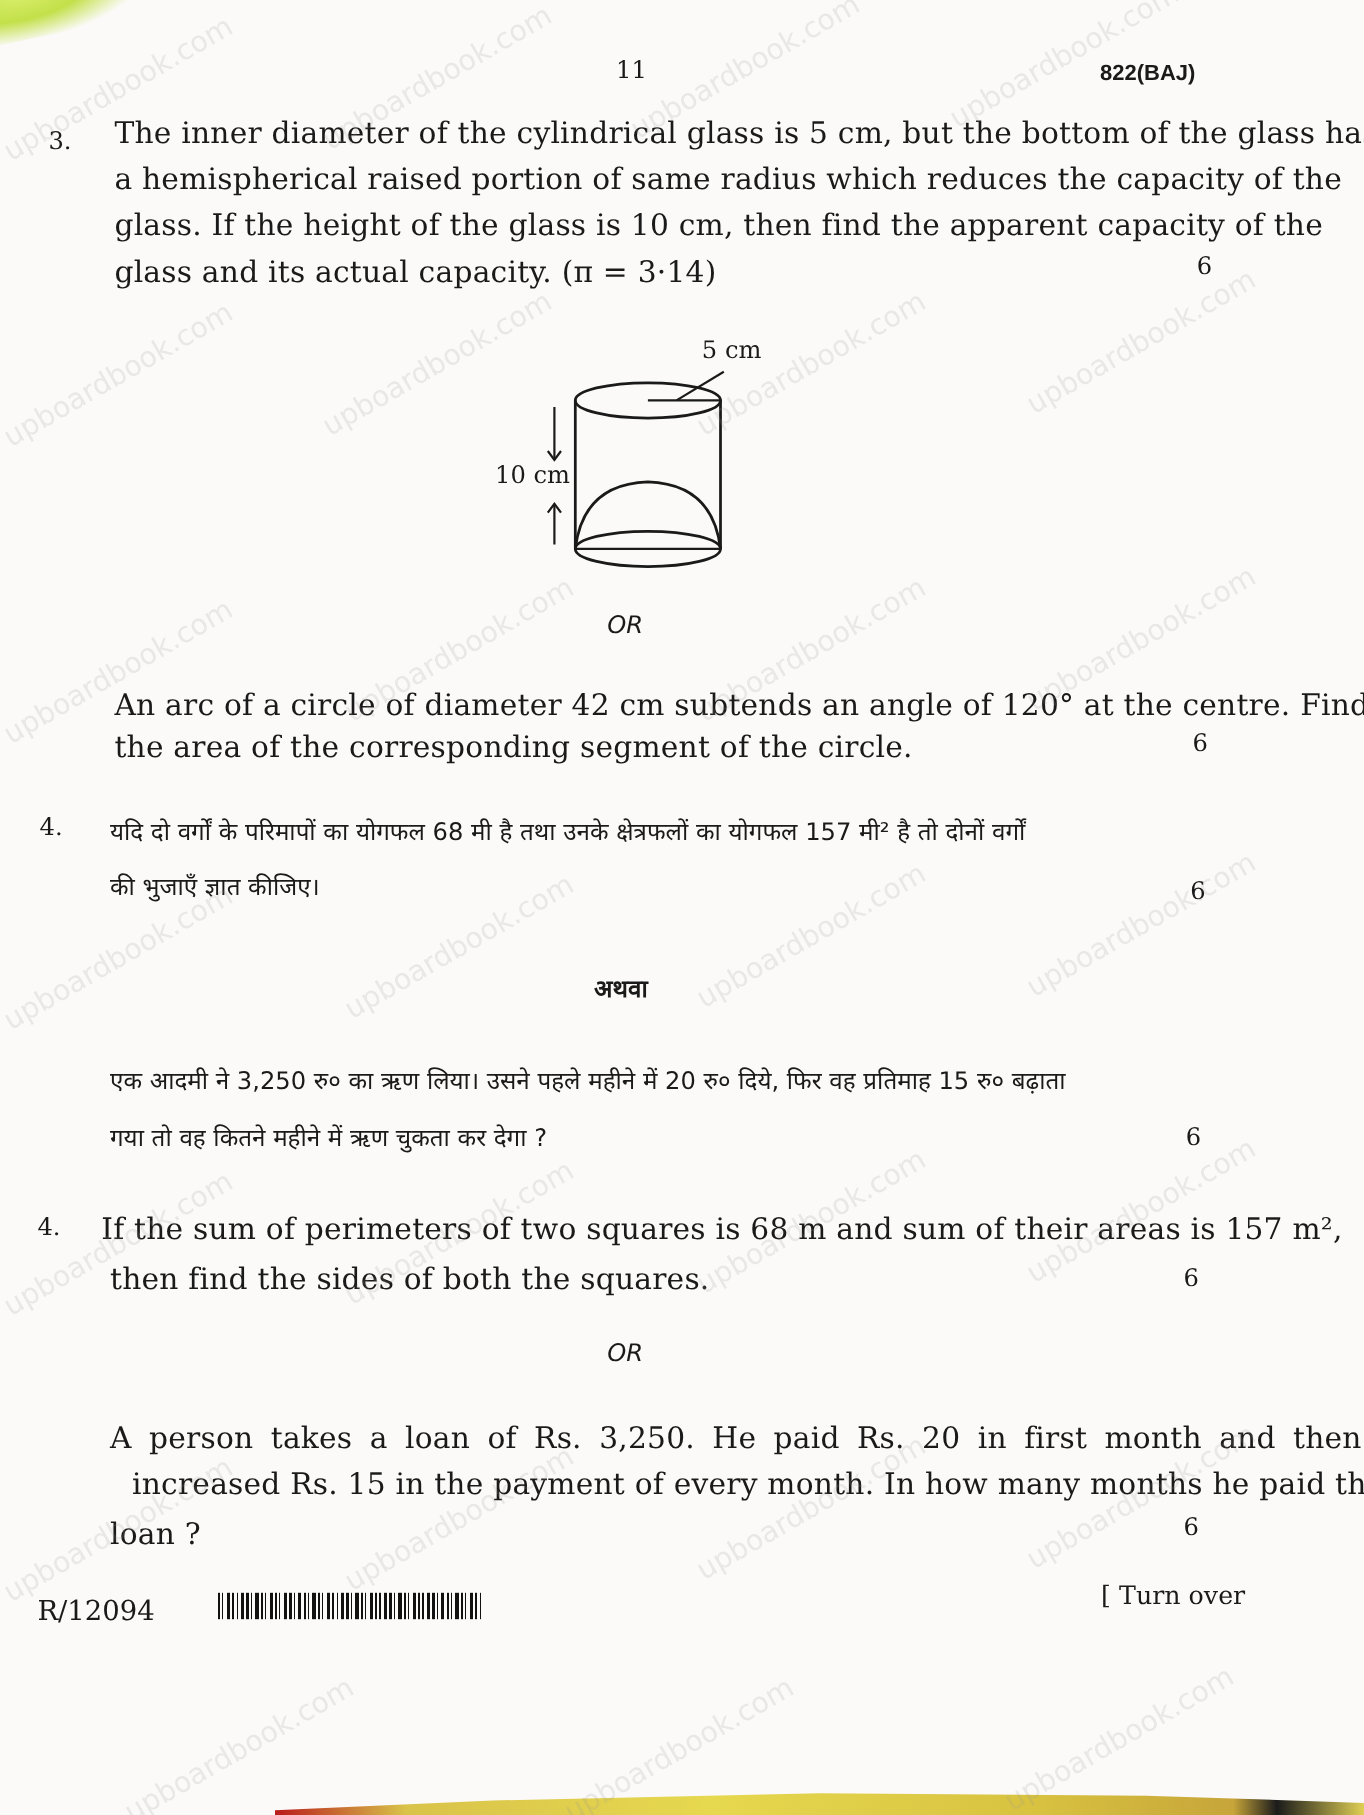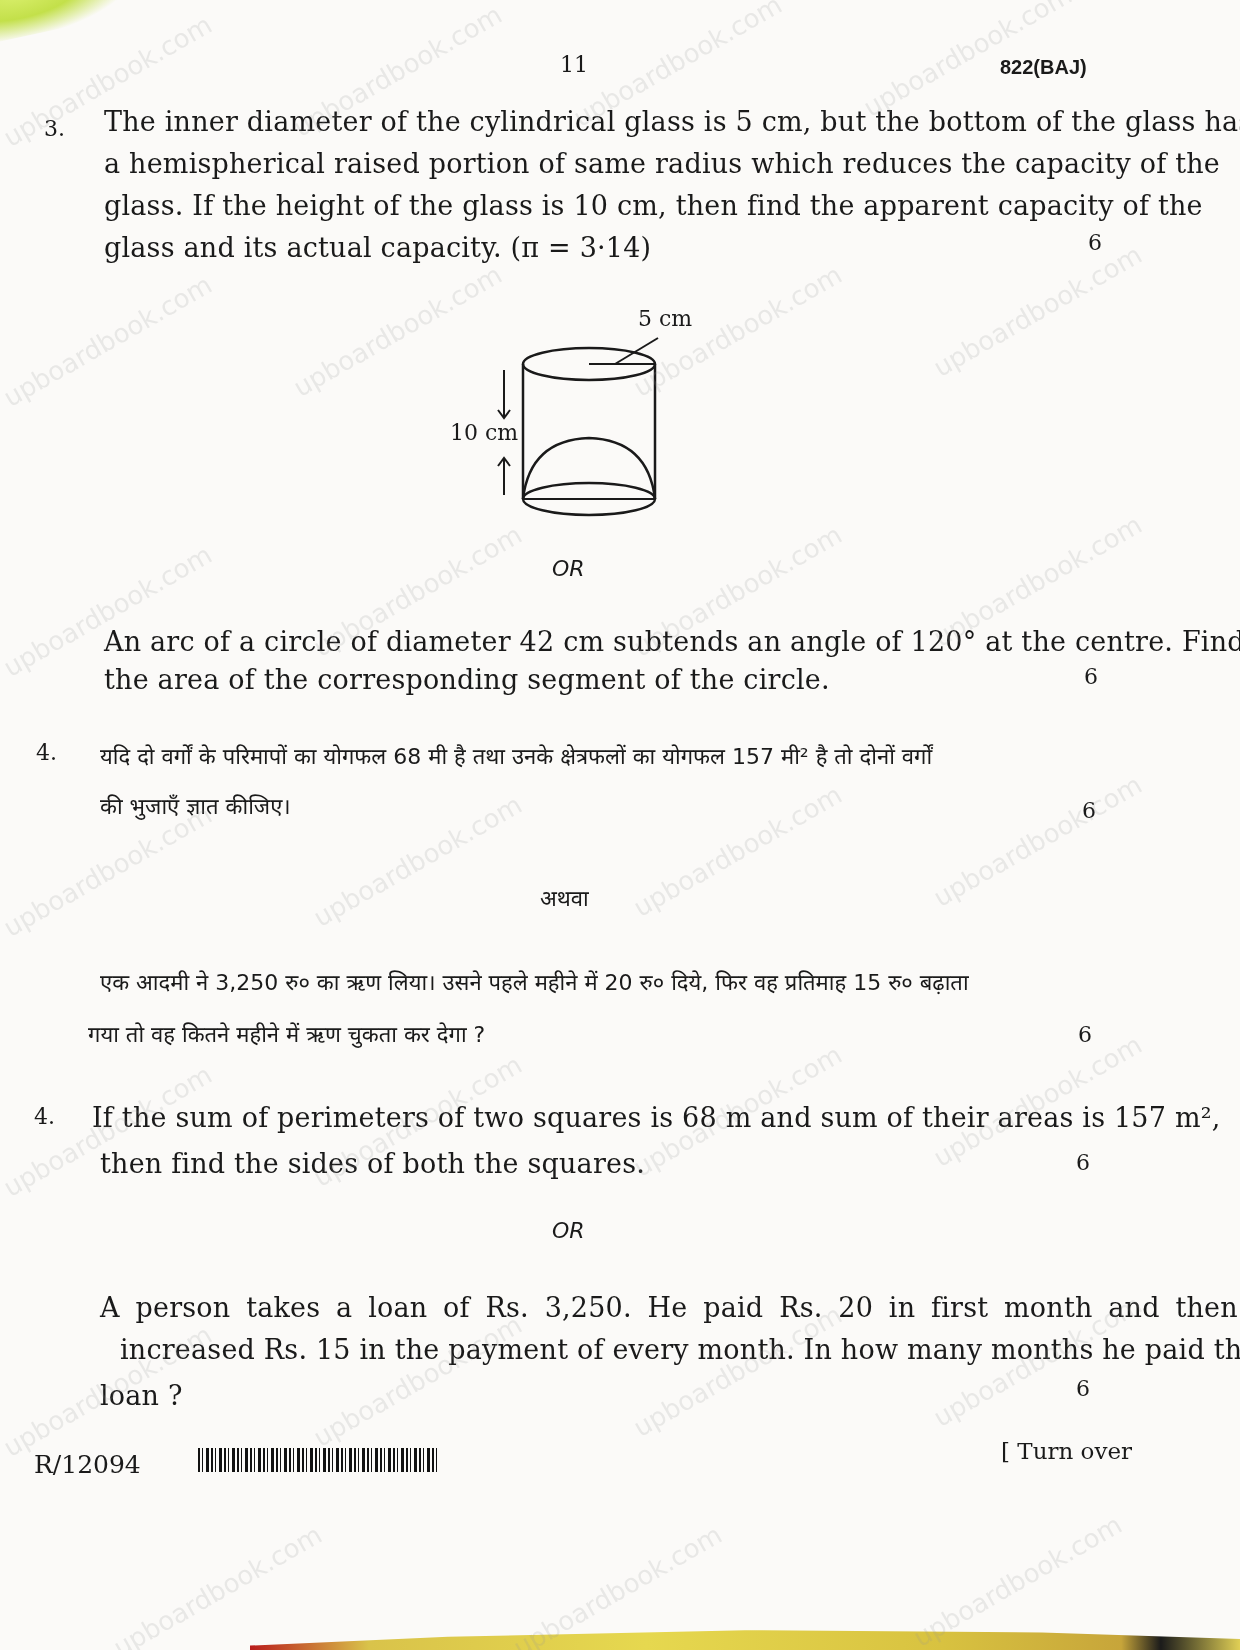--- a/index.html
+++ b/index.html
@@ -35,7 +35,7 @@
   .marks { font-size:22px; }
   .or { font-size:22px; font-style:italic; font-family:"DejaVu Sans",sans-serif; }
   .hindi { font-family:"DejaVu Sans",sans-serif; font-size:22px; white-space:nowrap; }
-  .bold { font-weight:normal; }
+  .bold { font-weight:bold; }
   .footer-code { left:34px; top:1450px; font-size:25px; }
   .footer-turn { left:955px; top:1438px; font-size:23px;margin-left:46px; }
   .barcode { left:198px; top:1448px; width:240px; height:24px;

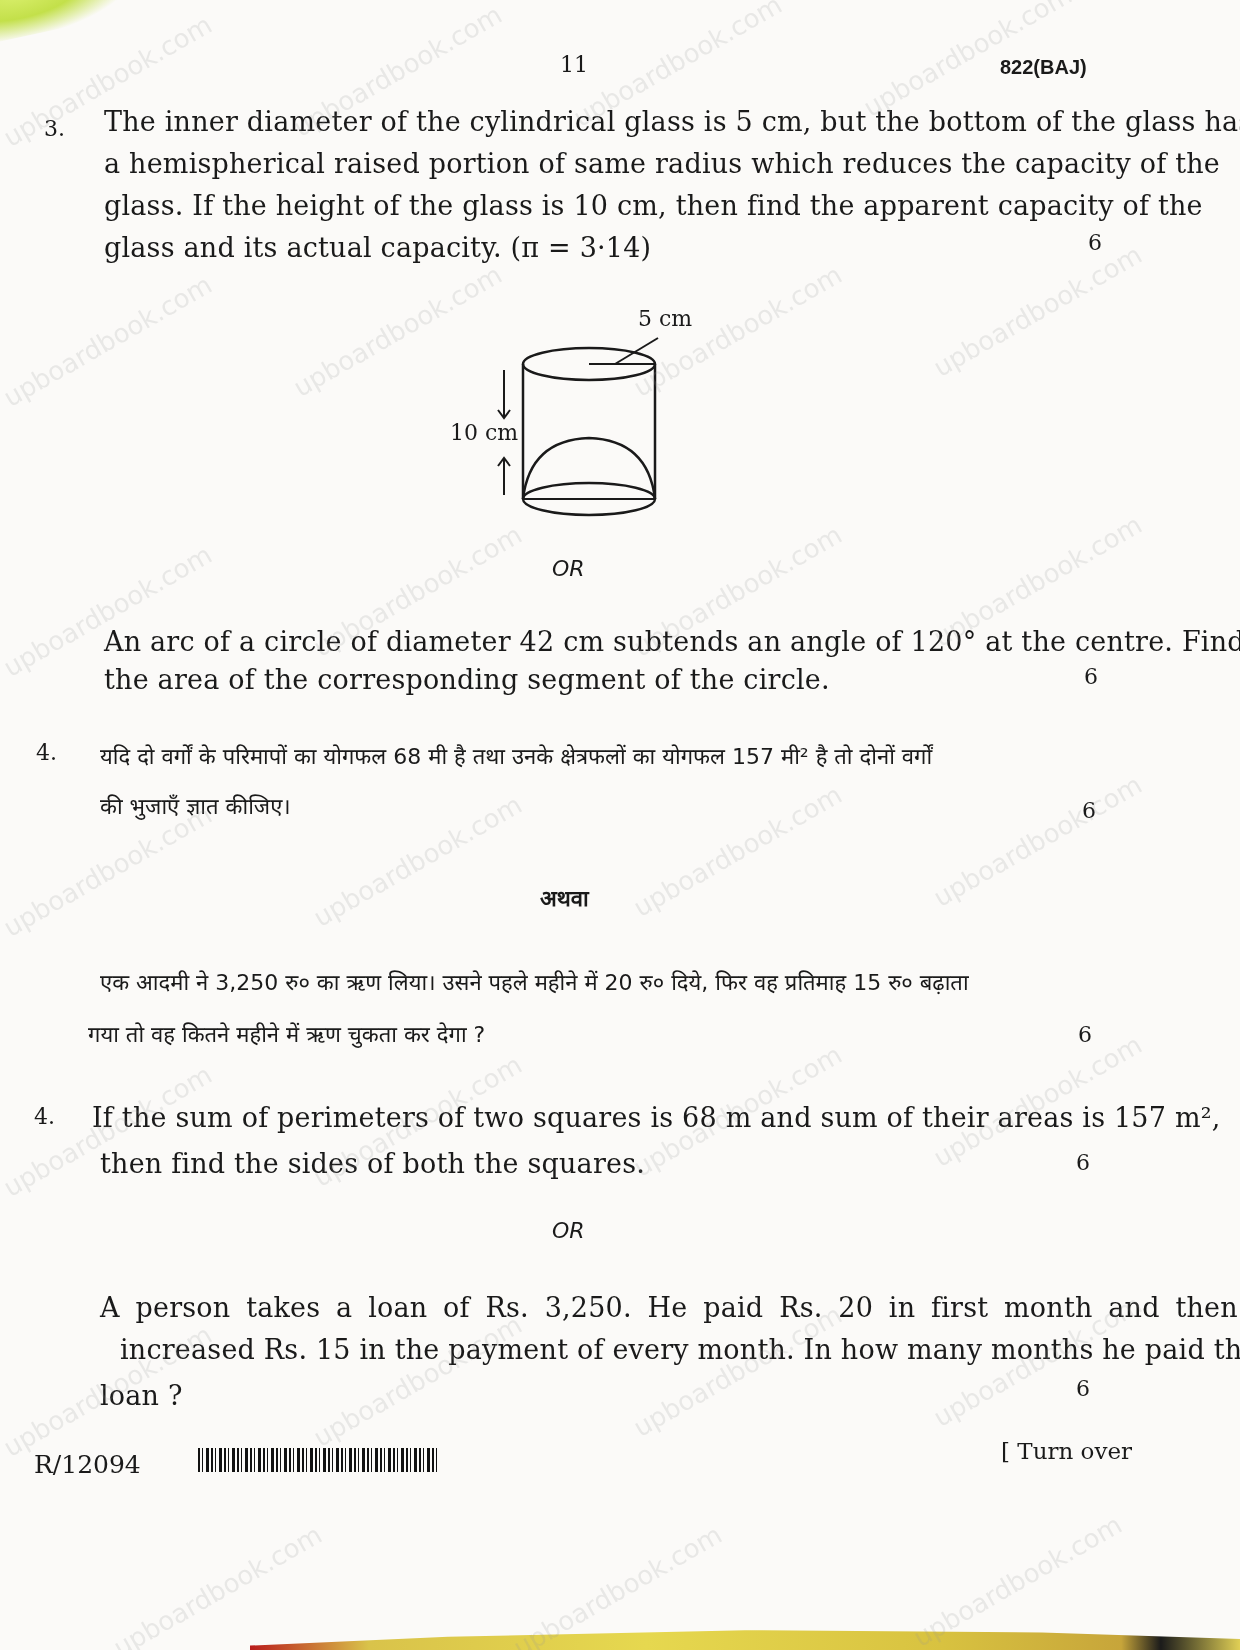--- a/index.html
+++ b/index.html
@@ -95,7 +95,7 @@
 
 <div class="abs hindi bold" style="left:540px;top:882px;">अथवा</div>
 <div class="abs hindi" style="left:100px;top:966px;">एक आदमी ने 3,250 रु० का ऋण लिया। उसने पहले महीने में 20 रु० दिये, फिर वह प्रतिमाह 15 रु० बढ़ाता</div>
-<div class="abs hindi" style="left:88px;top:1018px;">गया तो वह कितने महीने में ऋण चुकता कर देगा ?</div>
+<div class="abs hindi" style="left:100px;top:1018px;">गया तो वह कितने महीने में ऋण चुकता कर देगा ?</div>
 <div class="abs marks" style="left:1078px;top:1022px;">6</div>
 
 <div class="abs qnum" style="left:34px;top:1104px;">4.</div>

